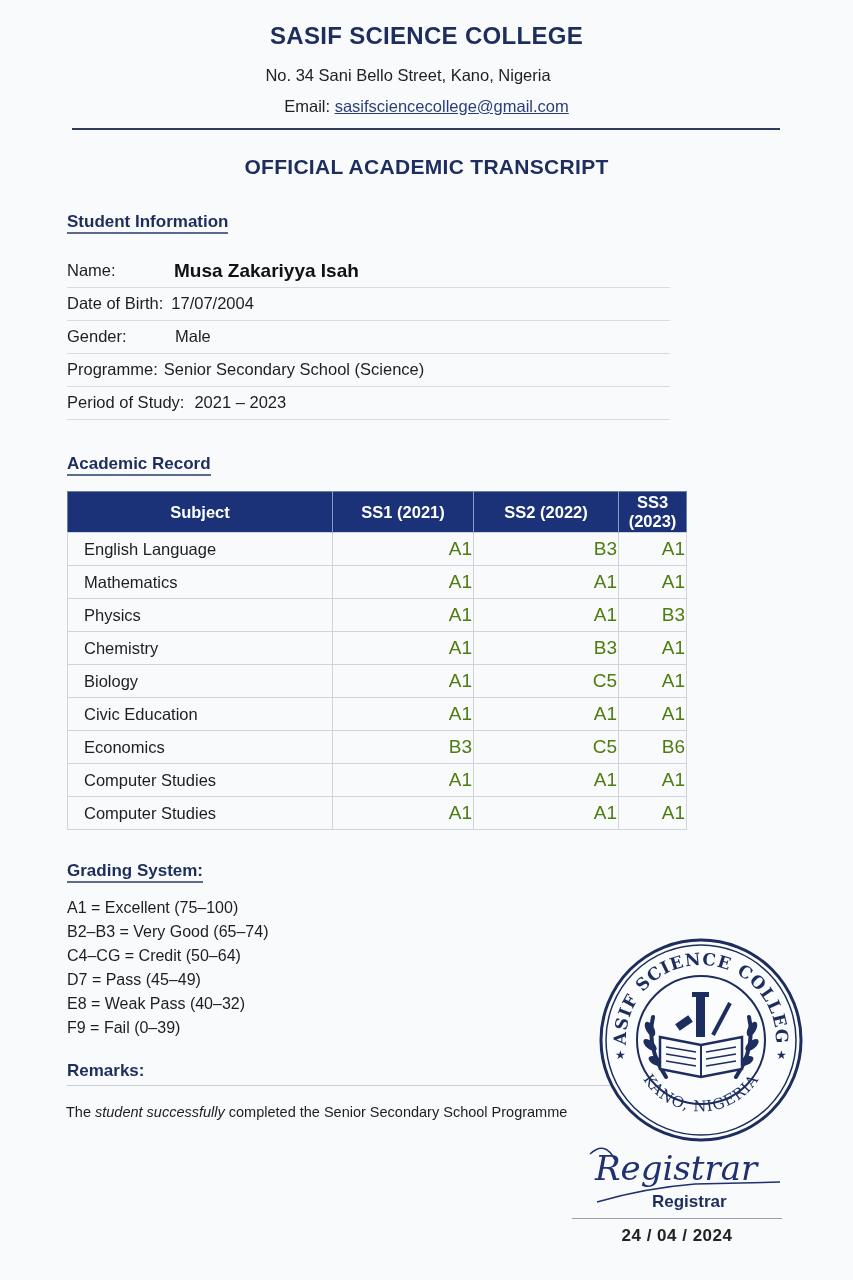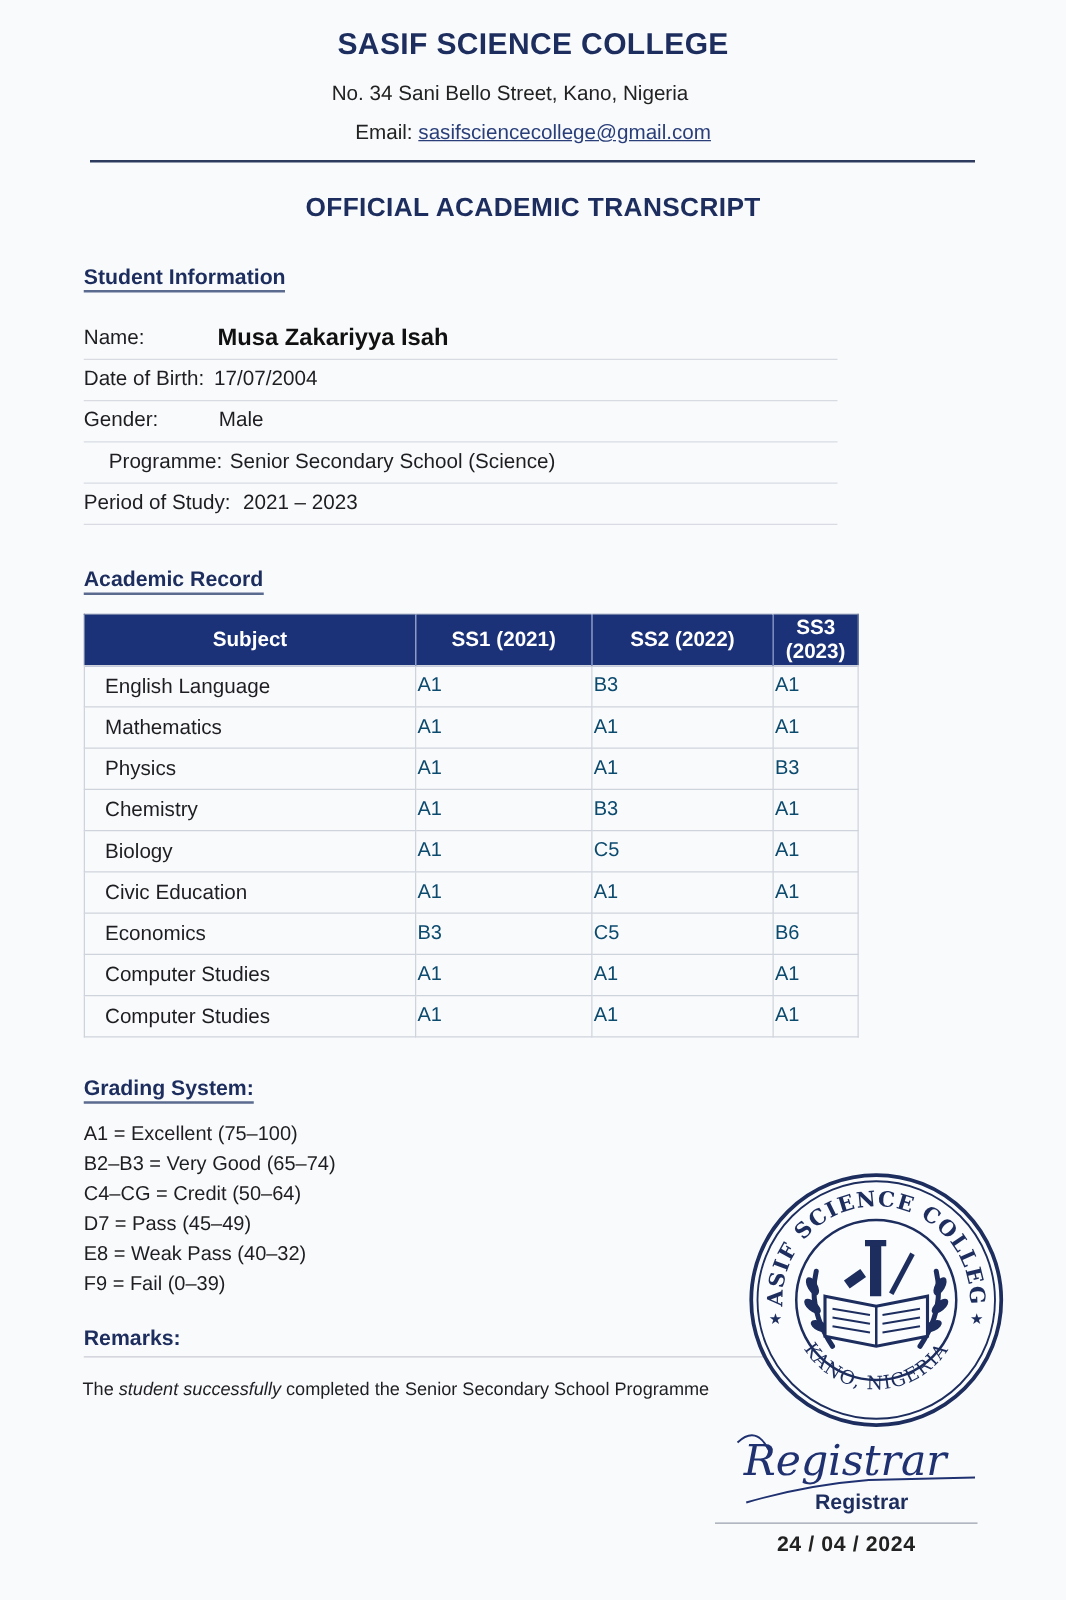--- a/index.html
+++ b/index.html
@@ -113,7 +113,7 @@
   <span>Male</span>
 </div>
 <div class="abs info-row" style="top:353px;">
-  <span class="lbl" style="margin-right:6px;margin-left:20px;">Programme:</span>
+  <span class="lbl" style="margin-right:6px;">Programme:</span>
   <span>Senior Secondary School (Science)</span>
 </div>
 <div class="abs info-row" style="top:386px;">

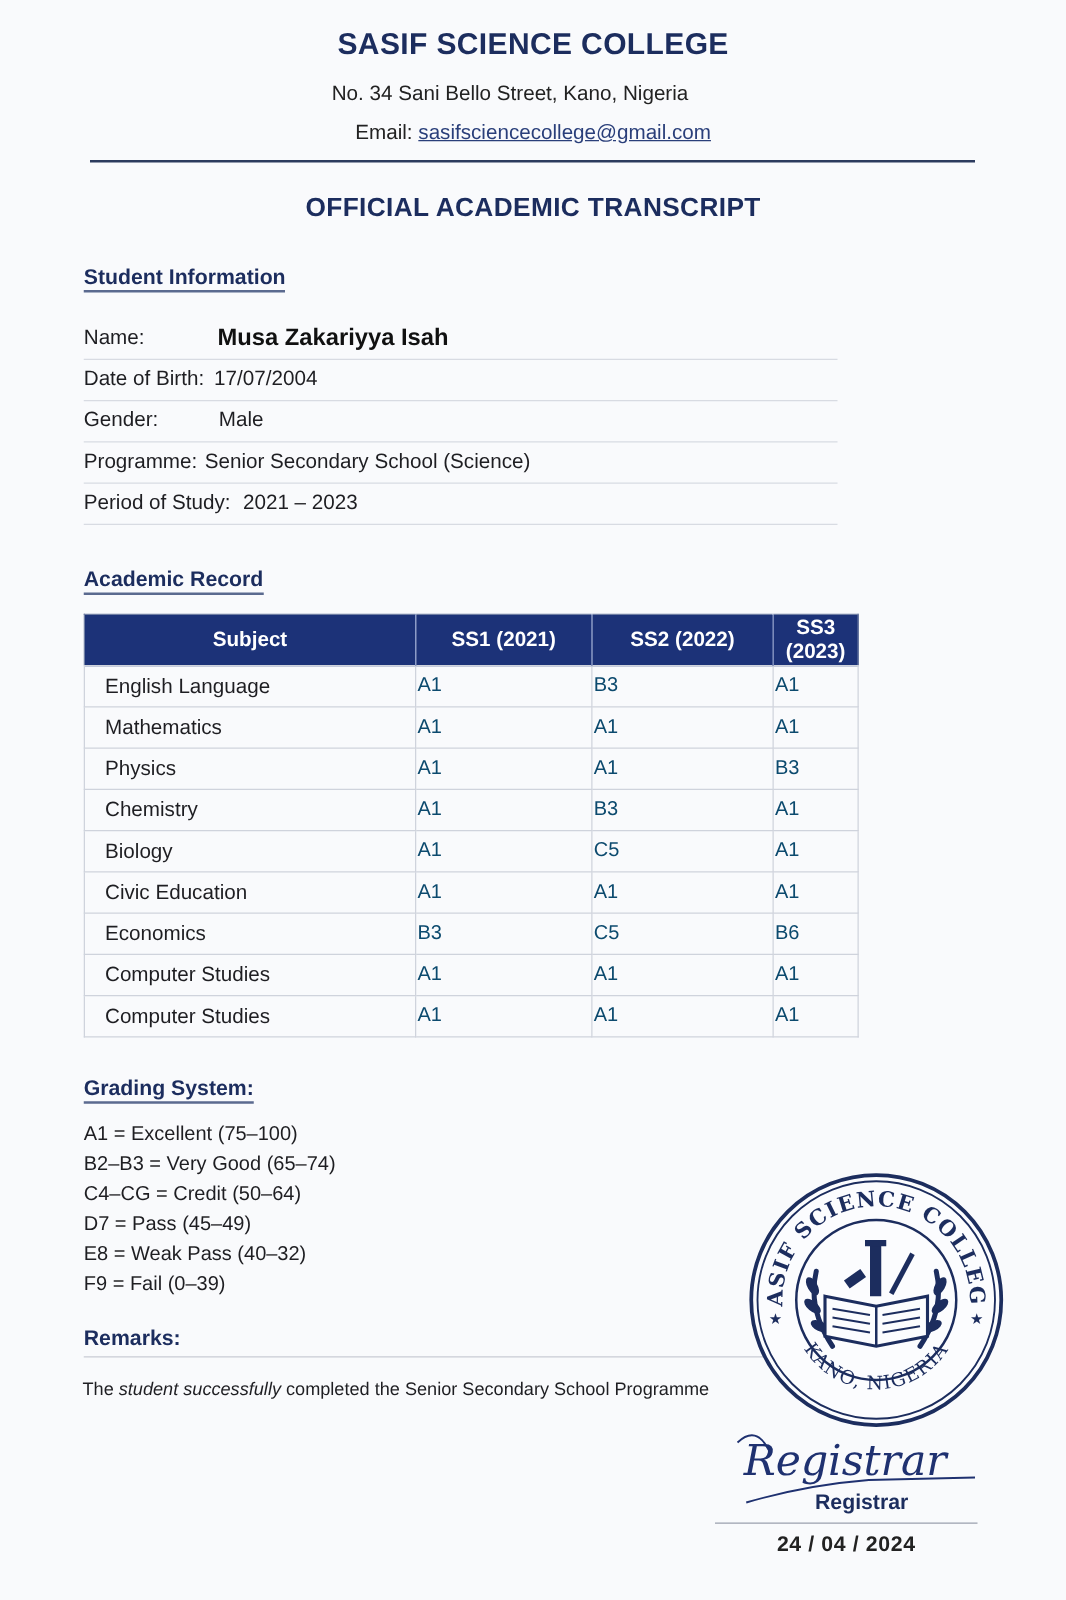--- a/index.html
+++ b/index.html
@@ -62,7 +62,7 @@
   table.grades th:first-child { border-left: none; }
   table.grades td {
     height: 30px; border: 1px solid #cfd3dc;
-    text-align: left; font-size: 16px; color: #0c4a6e;
+    text-align: right; font-size: 19px; color: #4d7c0f;
   }
   table.grades td.subj {
     text-align: left; padding-left: 16px; font-size: 16.5px; color: #1e1e22;

